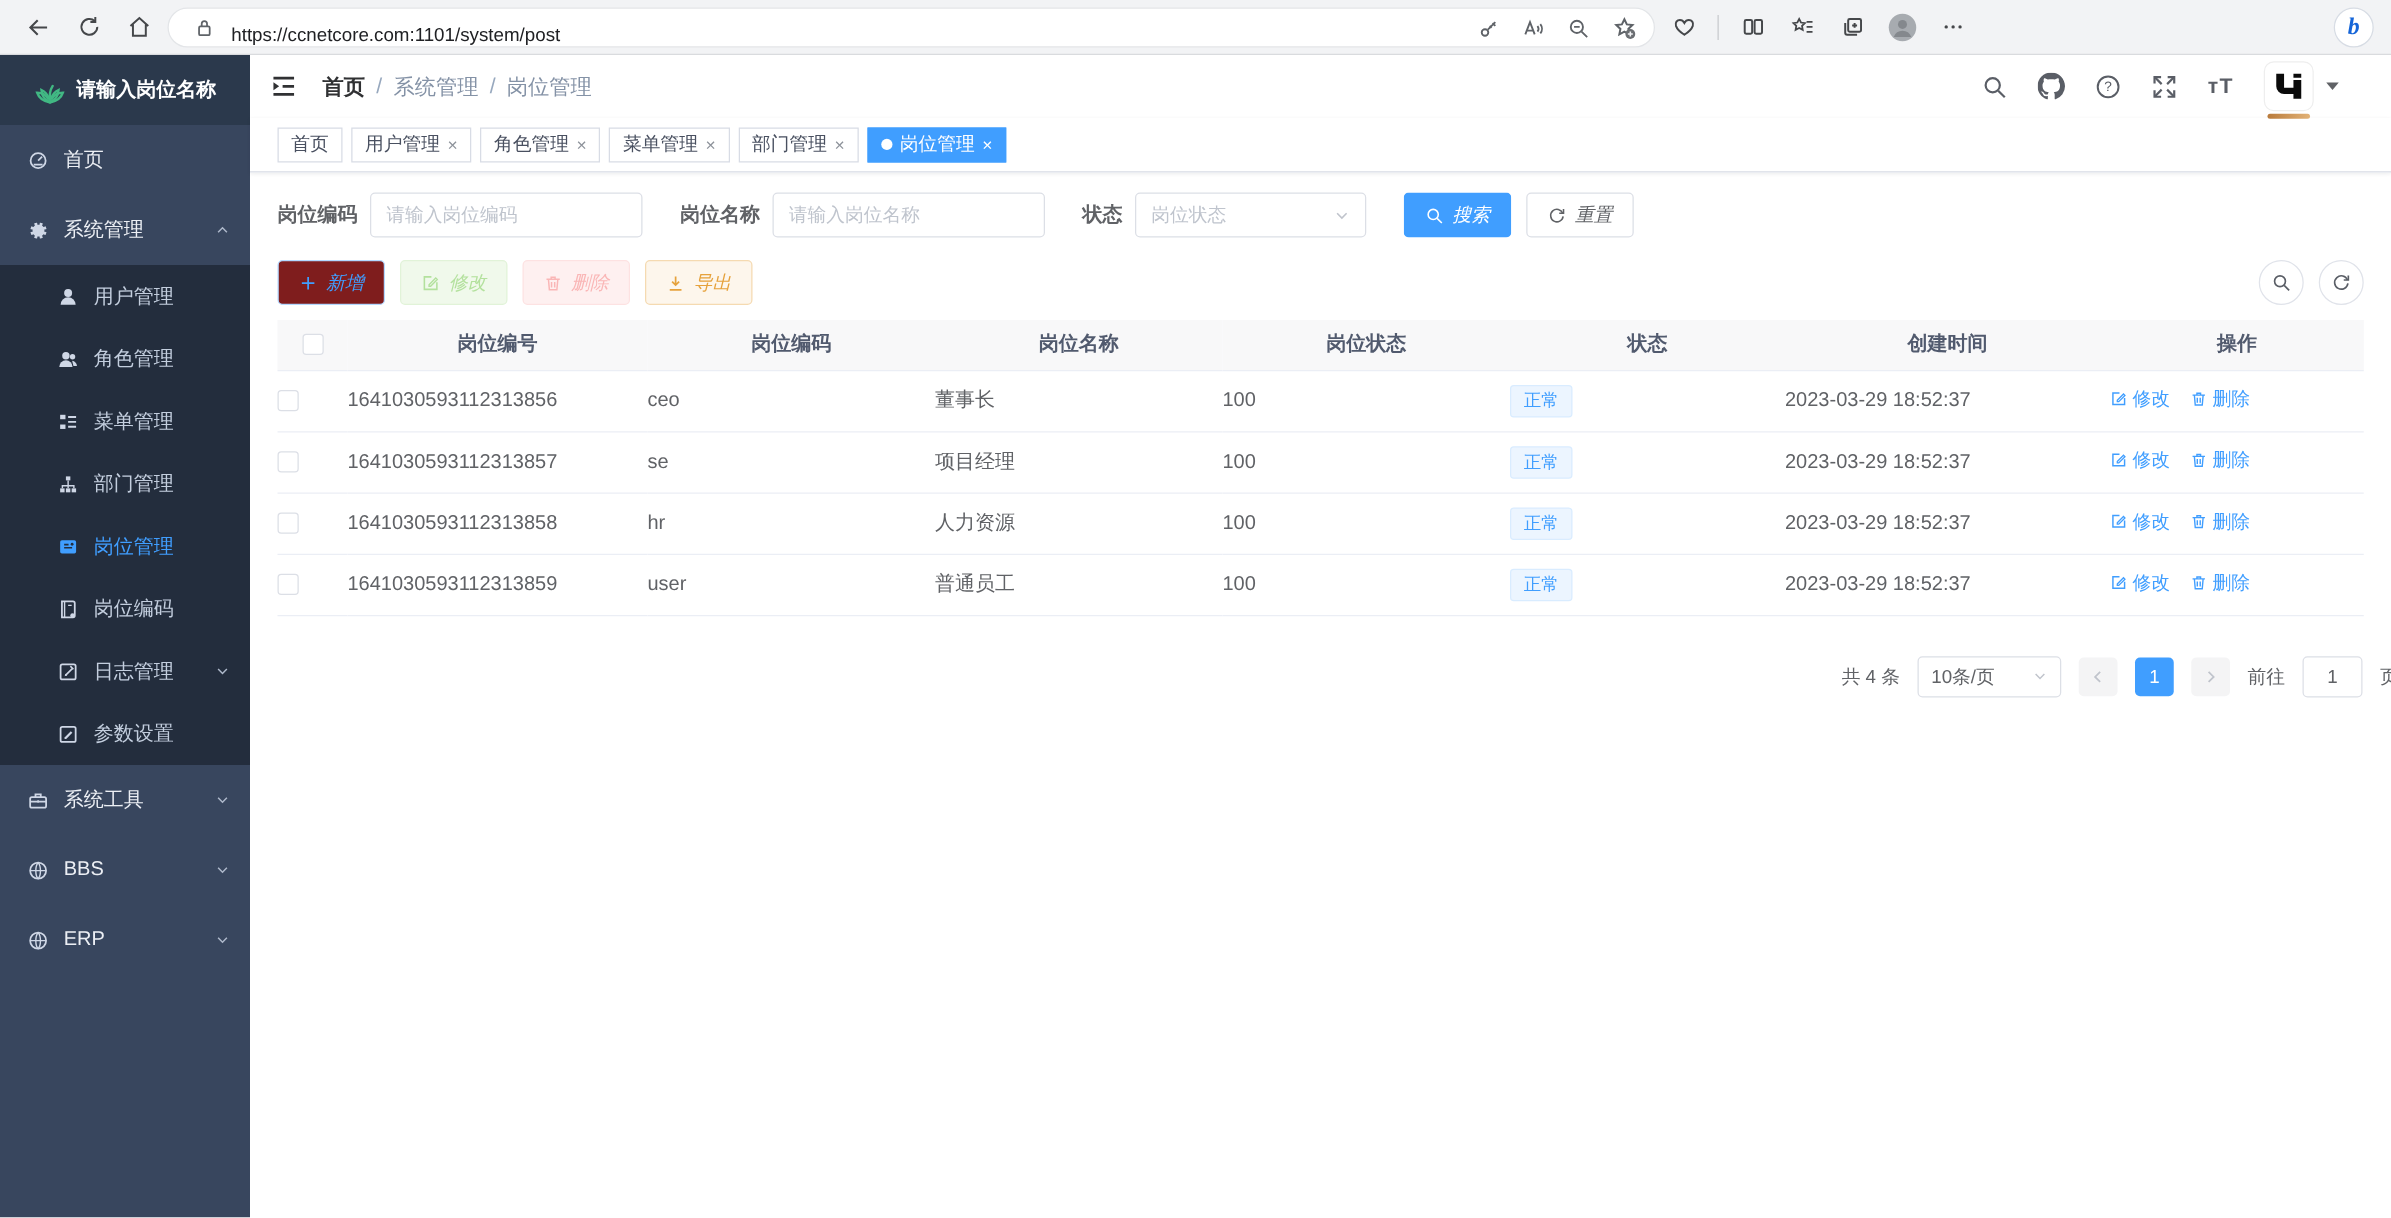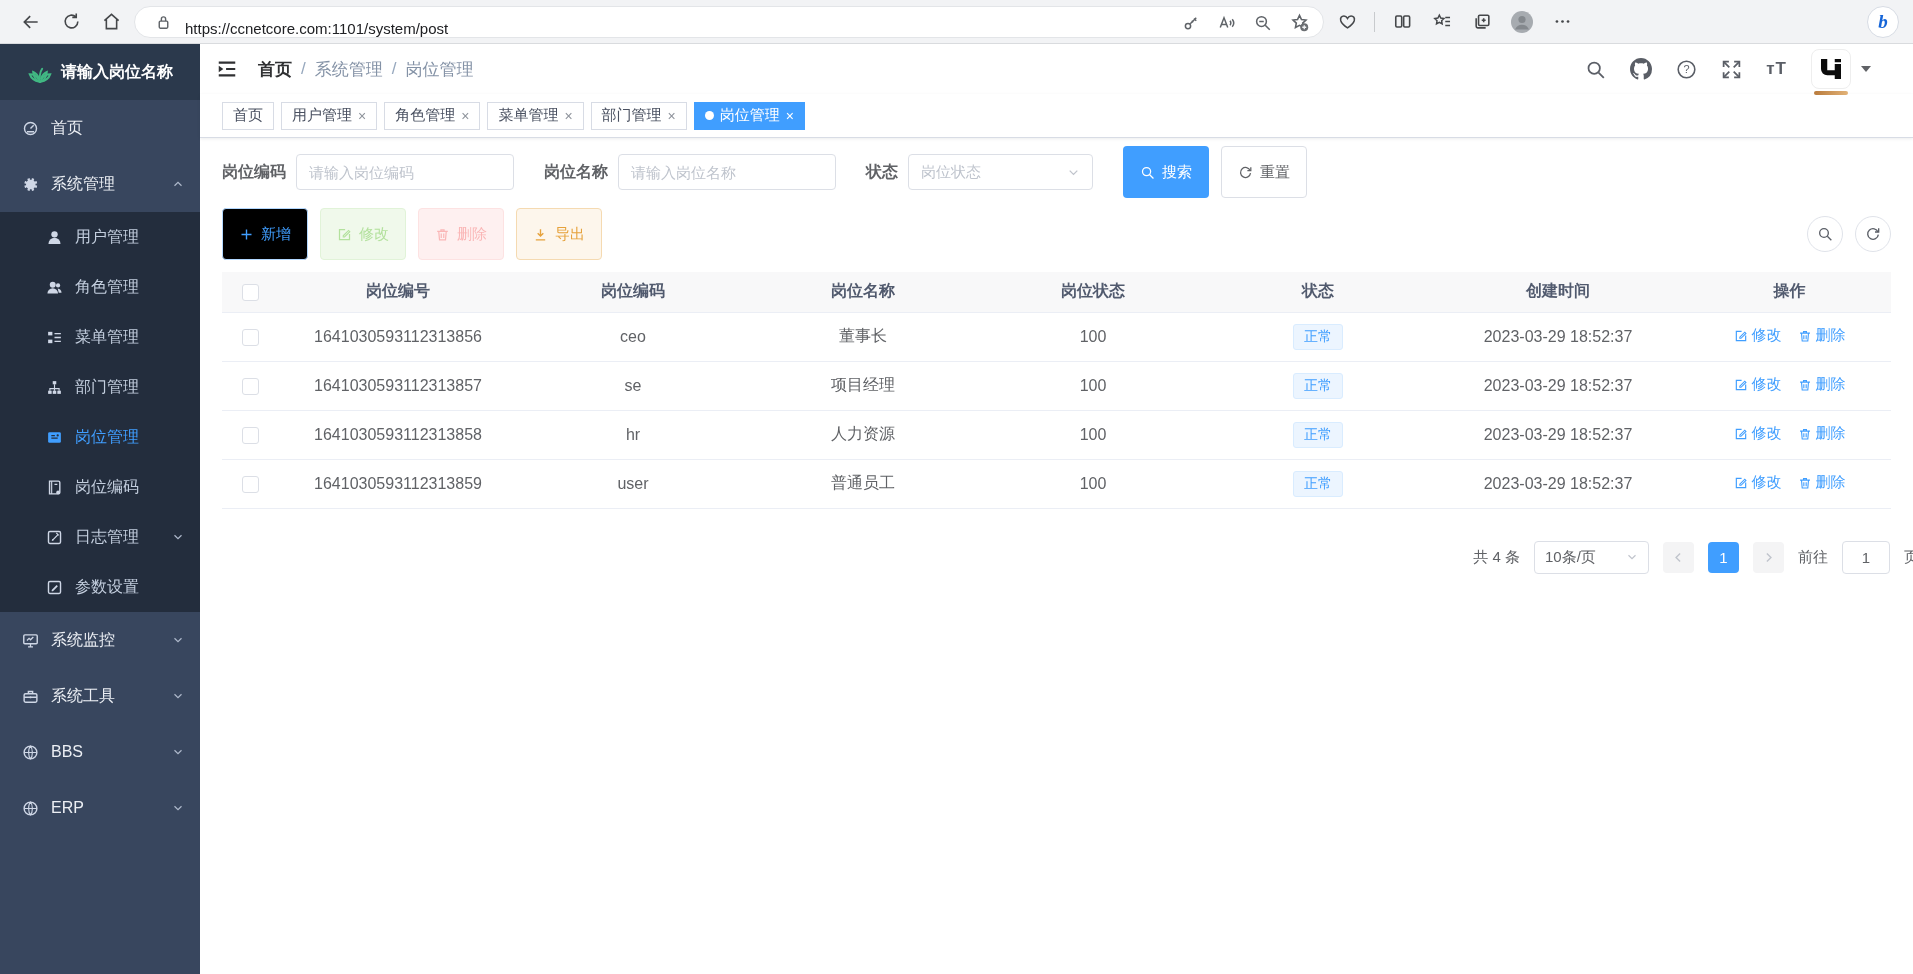--- a/index.html
+++ b/index.html
@@ -79,8 +79,8 @@
   .fselect { width:185px; height:36px; border:1px solid #dcdfe6; border-radius:4px; padding:0 12px;
     font-size:15px; color:#bfc4cd; display:flex; align-items:center; justify-content:space-between; background:#fff; }
   .fselect .ic { width:13px; height:13px; color:#c0c4cc; }
-  .btn { height:52px; border-radius:4px; display:inline-flex; align-items:center; gap:7px;
-    padding:0 16px; font-size:15px; cursor:pointer; border:1px solid transparent; white-space:nowrap; }
+  .btn { height:36px; border-radius:4px; display:inline-flex; align-items:center; gap:7px;
+    padding:0 16px; font-size:15px; cursor:pointer; border:1px solid transparent; white-space:nowrap;font-style:italic; }
   .btn .ic { width:15px; height:15px; }
   .btn-search { background:#409eff; color:#fff; margin-left:30px; }
   .btn-reset { background:#fff; border-color:#dcdfe6; color:#606266; margin-left:12px; }

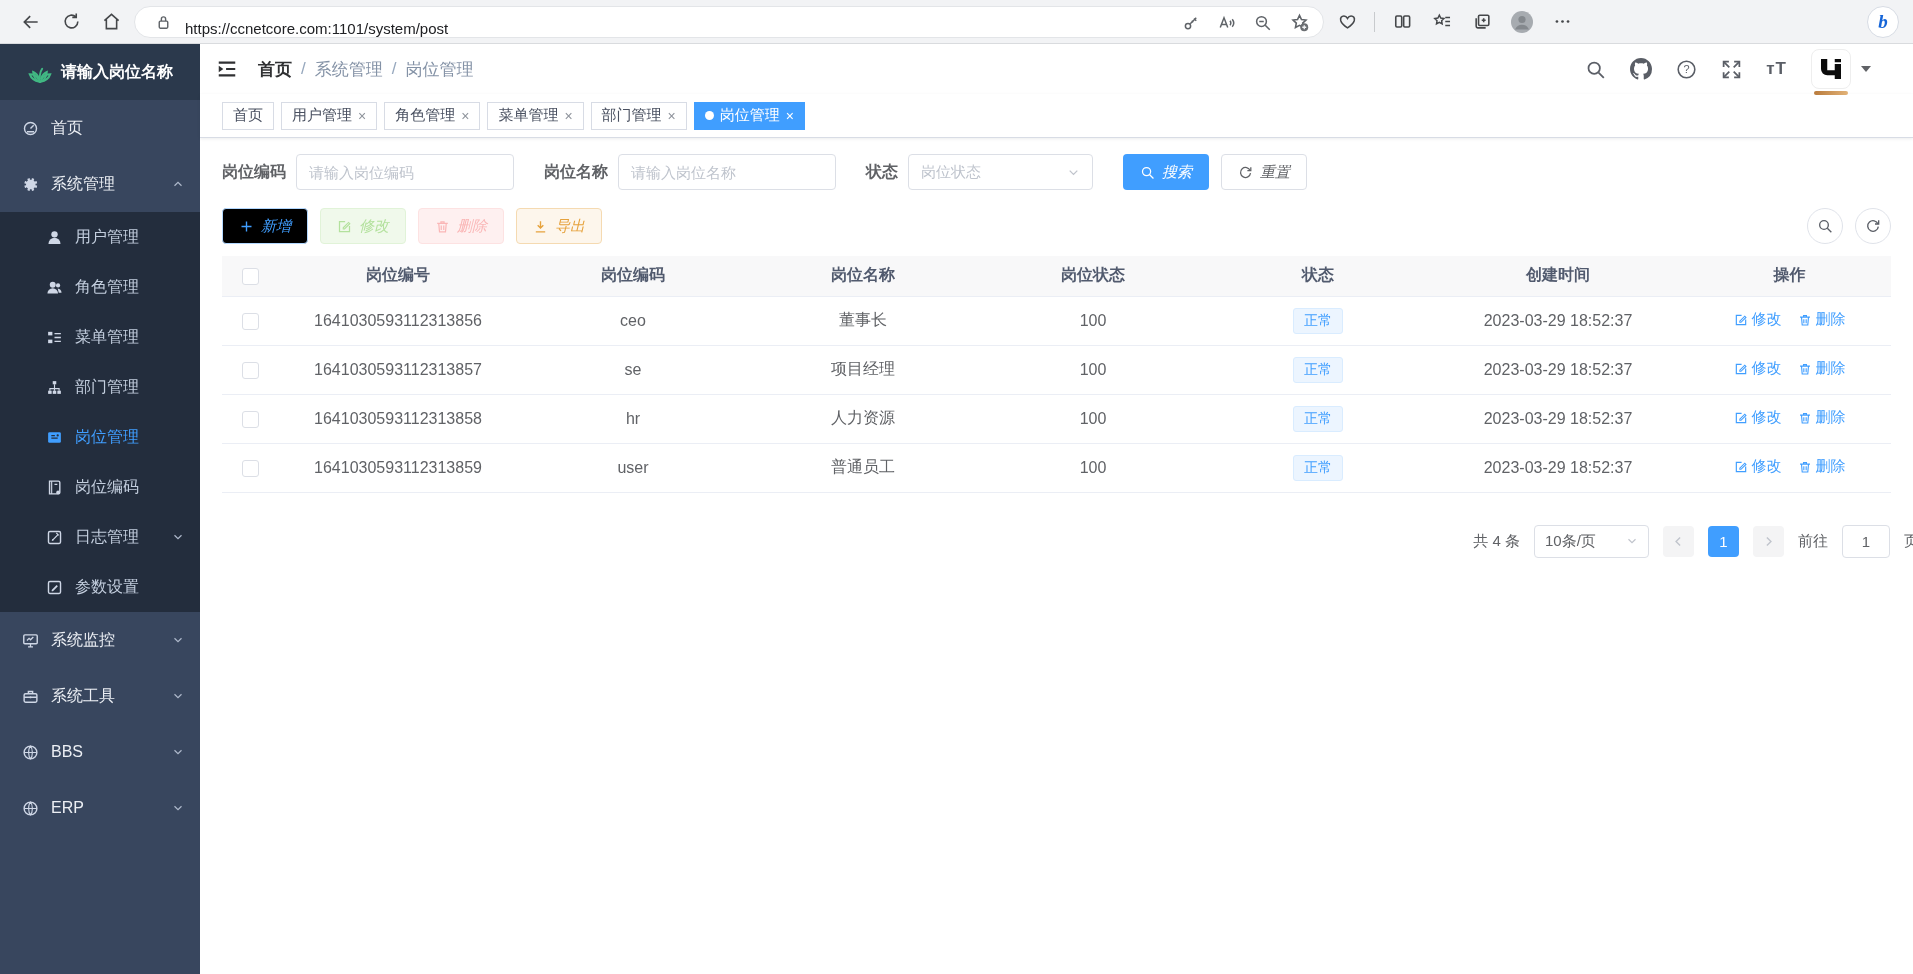--- a/index.html
+++ b/index.html
@@ -85,7 +85,7 @@
   .btn-search { background:#409eff; color:#fff; margin-left:30px; }
   .btn-reset { background:#fff; border-color:#dcdfe6; color:#606266; margin-left:12px; }
   .toolbar { display:flex; align-items:center; margin-bottom:12px; }
-  .btn-add  { background:#000000; border-color:#b3d8ff; color:#409eff; }
+  .btn-add  { background:#7f1d1d; border-color:#b3d8ff; color:#409eff; }
   .btn-edit { background:#f0f9eb; border-color:#e1f3d8; color:#b3e19d; margin-left:12px; }
   .btn-del  { background:#fef0f0; border-color:#fde2e2; color:#fab6b6; margin-left:12px; }
   .btn-exp  { background:#fdf6ec; border-color:#f5dab1; color:#e6a23c; margin-left:12px; }

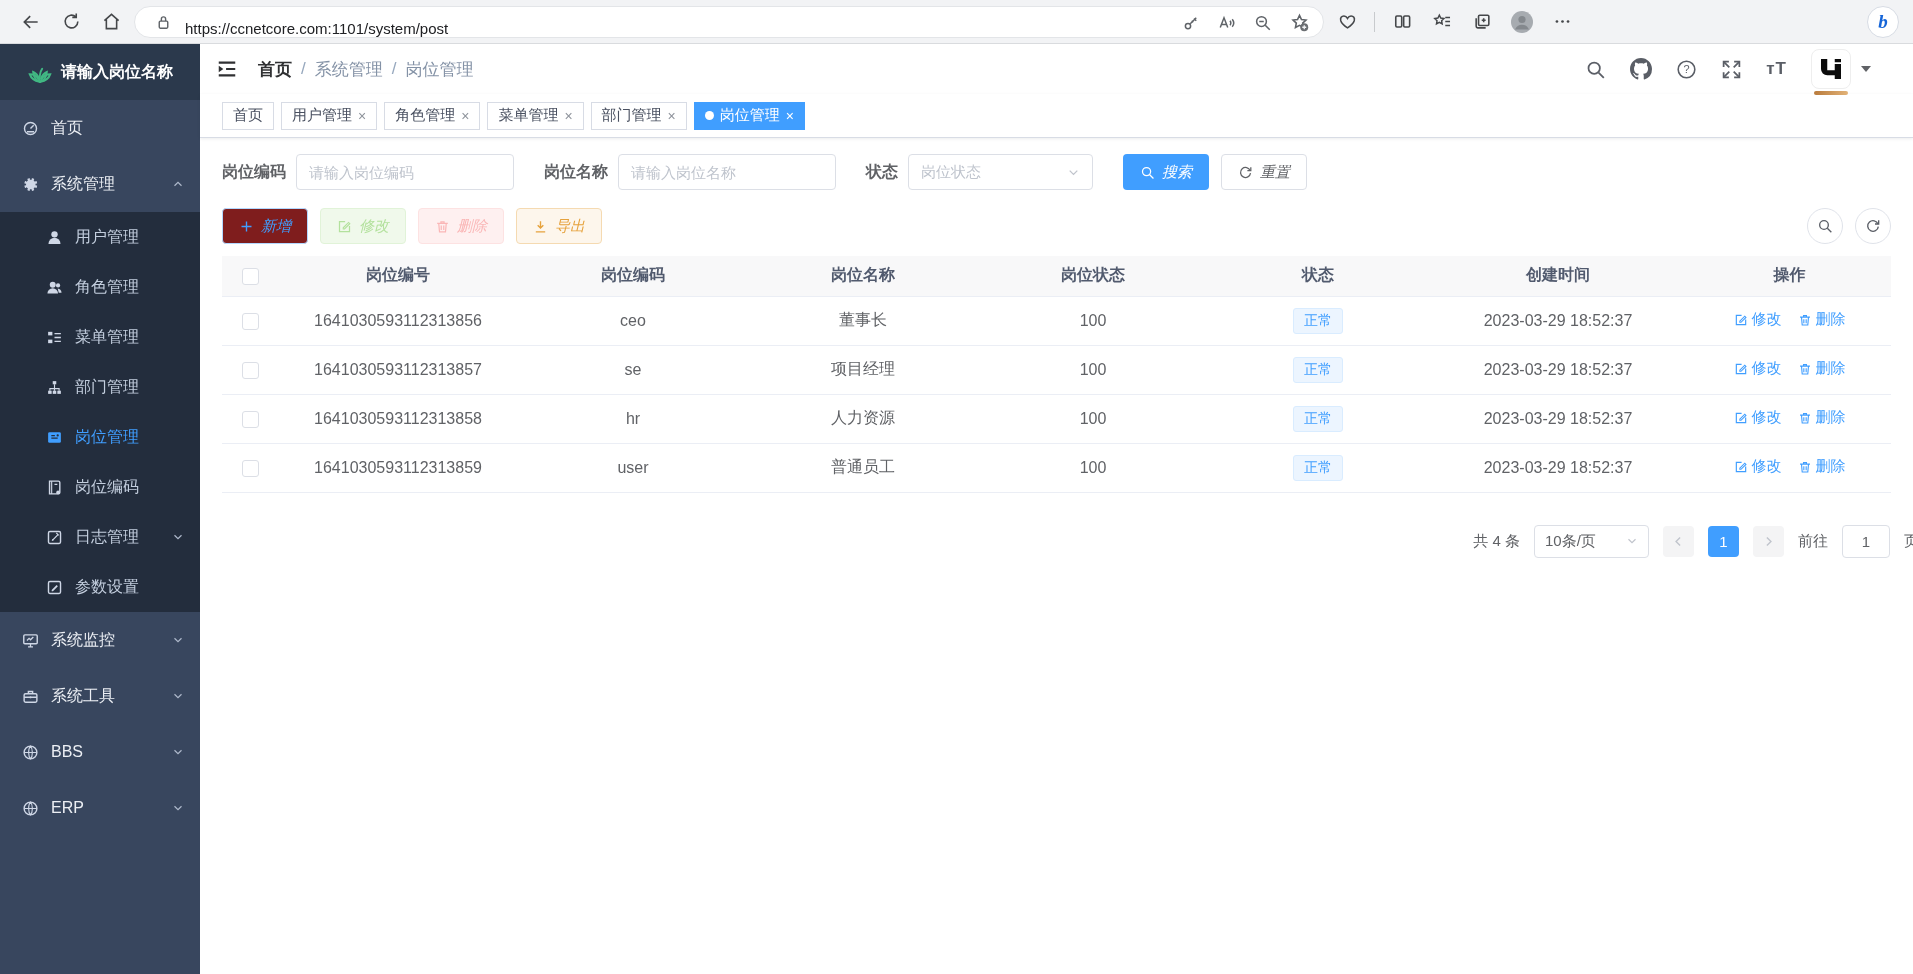--- a/index.html
+++ b/index.html
@@ -97,7 +97,7 @@
   table { width:100%; border-collapse:collapse; table-layout:fixed; }
   thead th { background:#f8f8f9; height:40px; font-size:16px; color:#515a6e; font-weight:bold;
     text-align:center; border-bottom:1px solid #ebeef5; }
-  tbody td { height:49px; font-size:16px; color:#606266; text-align:center; border-bottom:1px solid #ebeef5; }
+  tbody td { height:49px; font-size:16px; color:#606266; text-align:left; border-bottom:1px solid #ebeef5; }
   .cb { width:17px; height:17px; border:1px solid #dcdfe6; border-radius:3px; background:#fff;
     display:inline-block; vertical-align:middle; cursor:pointer; }
   .tag { display:inline-block; padding:3px 10px; font-size:14px; color:#409eff;

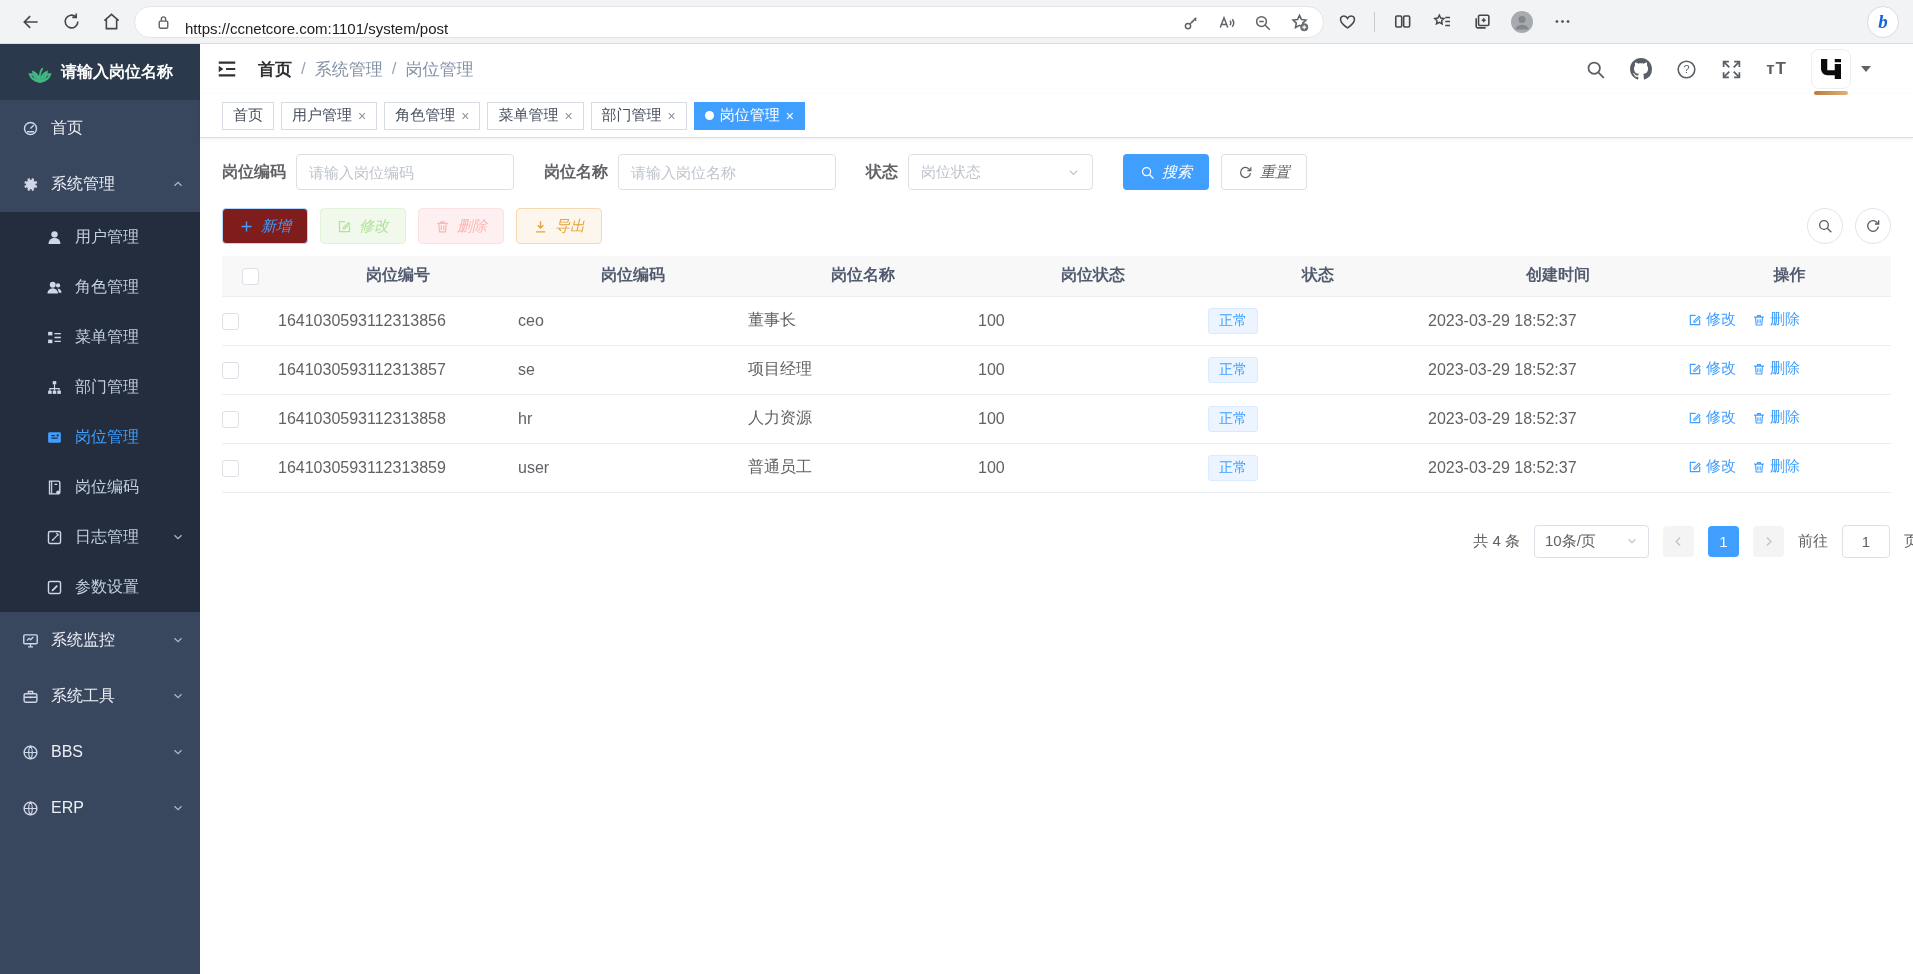--- a/index.html
+++ b/index.html
@@ -459,15 +459,6 @@
           </svg>
         <span>参数设置</span>
       </div>
-    </div>
-    <div class="s-item">
-      <svg class="ic">
-          <use href="#s-monitor"></use>
-        </svg>
-      <span>系统监控</span>
-      <svg class="s-caret">
-          <use href="#chev-down"></use>
-        </svg>
     </div>
     <div class="s-item">
       <svg class="ic">

